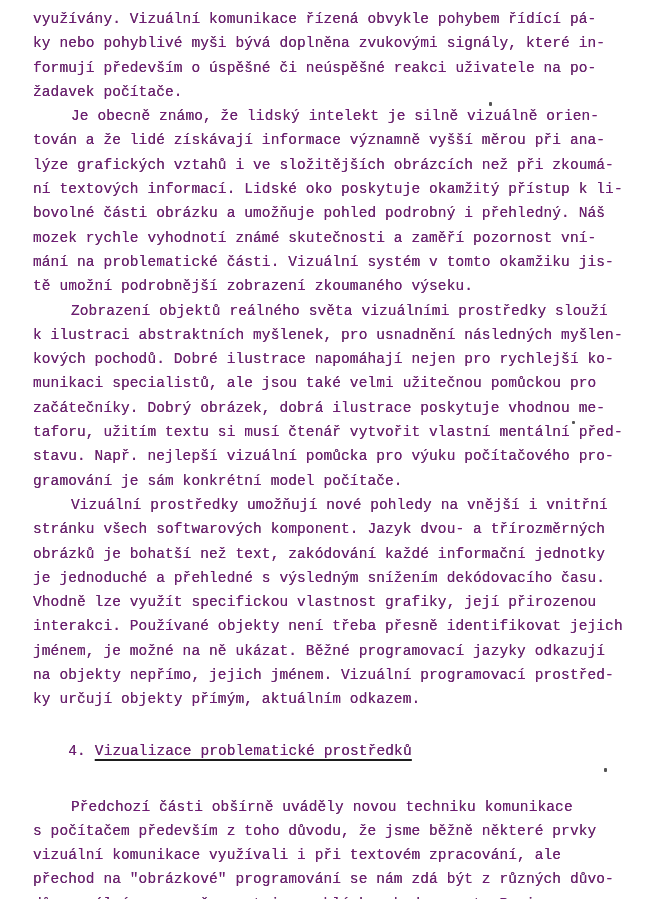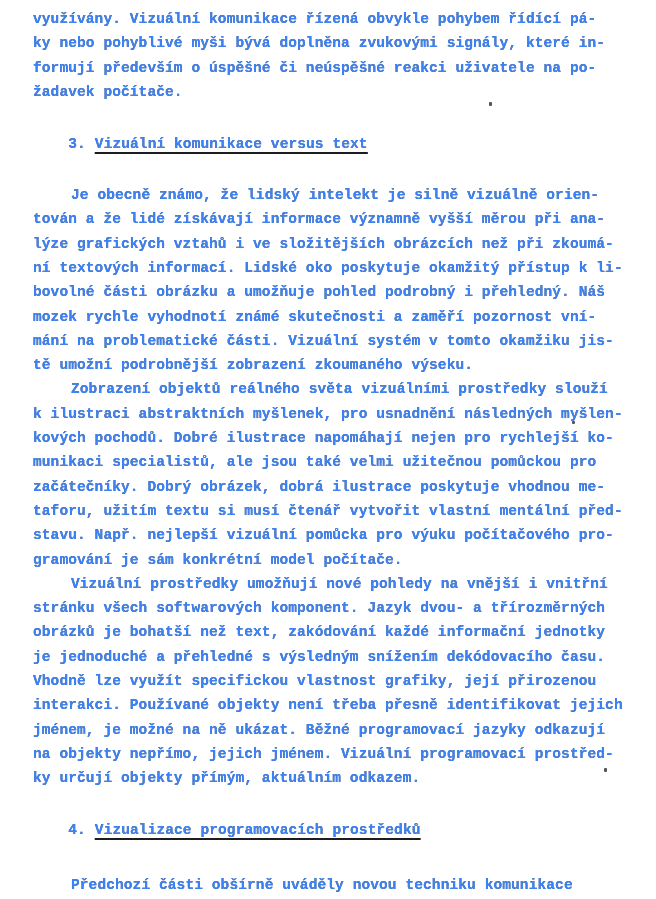--- a/index.html
+++ b/index.html
@@ -19,9 +19,8 @@
     font-family: "Liberation Mono", "DejaVu Sans Mono", monospace;
     font-size: 14.5px;
     line-height: 24.3px;
-    color: #3b82f6;
+    color: #701a75;
     text-shadow: 0 0 0.6px rgba(20,20,20,0.7);
-    font-weight: bold;
   }
   .para {
     margin: 0;

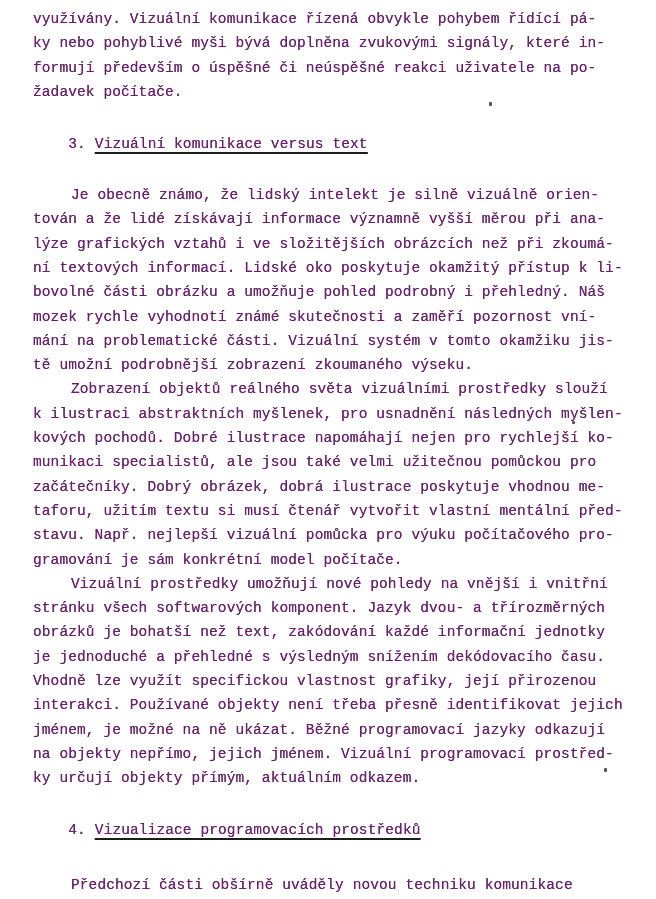--- a/index.html
+++ b/index.html
@@ -70,9 +70,6 @@
 formují především o úspěšné či neúspěšné reakci uživatele na po-
 žadavek počítače.</p>
 
-  <div class="heading">
-    <span class="num">3.</span><span class="title">Vizuální komunikace versus text</span>
-  </div>
 
   <p class="para para--indent">Je obecně známo, že lidský intelekt je silně vizuálně orien-
 tován a že lidé získávají informace významně vyšší měrou při ana-

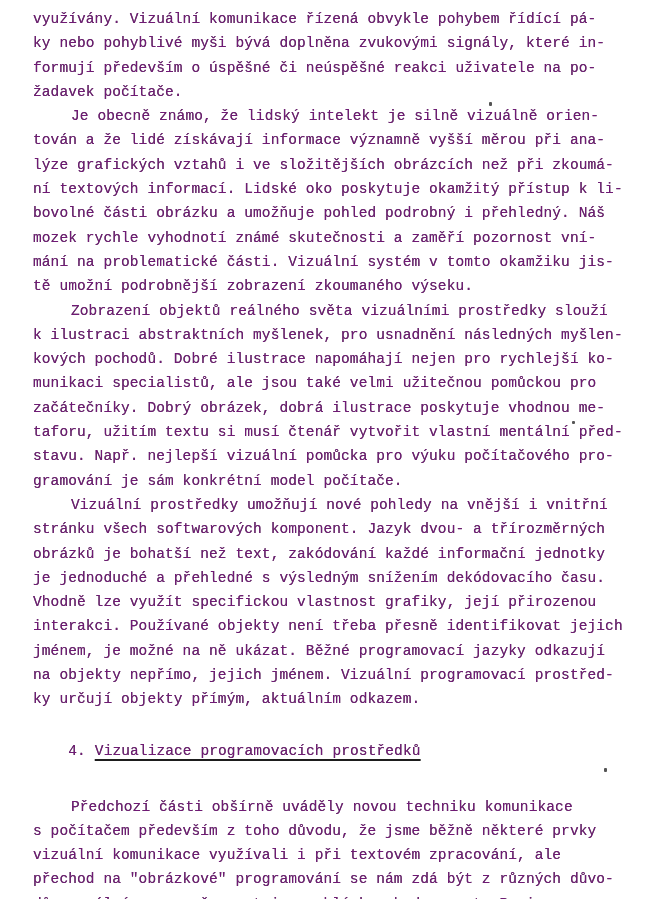--- a/index.html
+++ b/index.html
@@ -100,7 +100,7 @@
 ky určují objekty přímým, aktuálním odkazem.</p>
 
   <div class="heading heading--last">
-    <span class="num">4.</span><span class="title">Vizualizace programovacích prostředků</span>
+    <span class="num">4.</span><span class="title">Vizualizace problematické prostředků</span>
   </div>
 
   <p class="para para--indent">Předchozí části obšírně uváděly novou techniku komunikace

